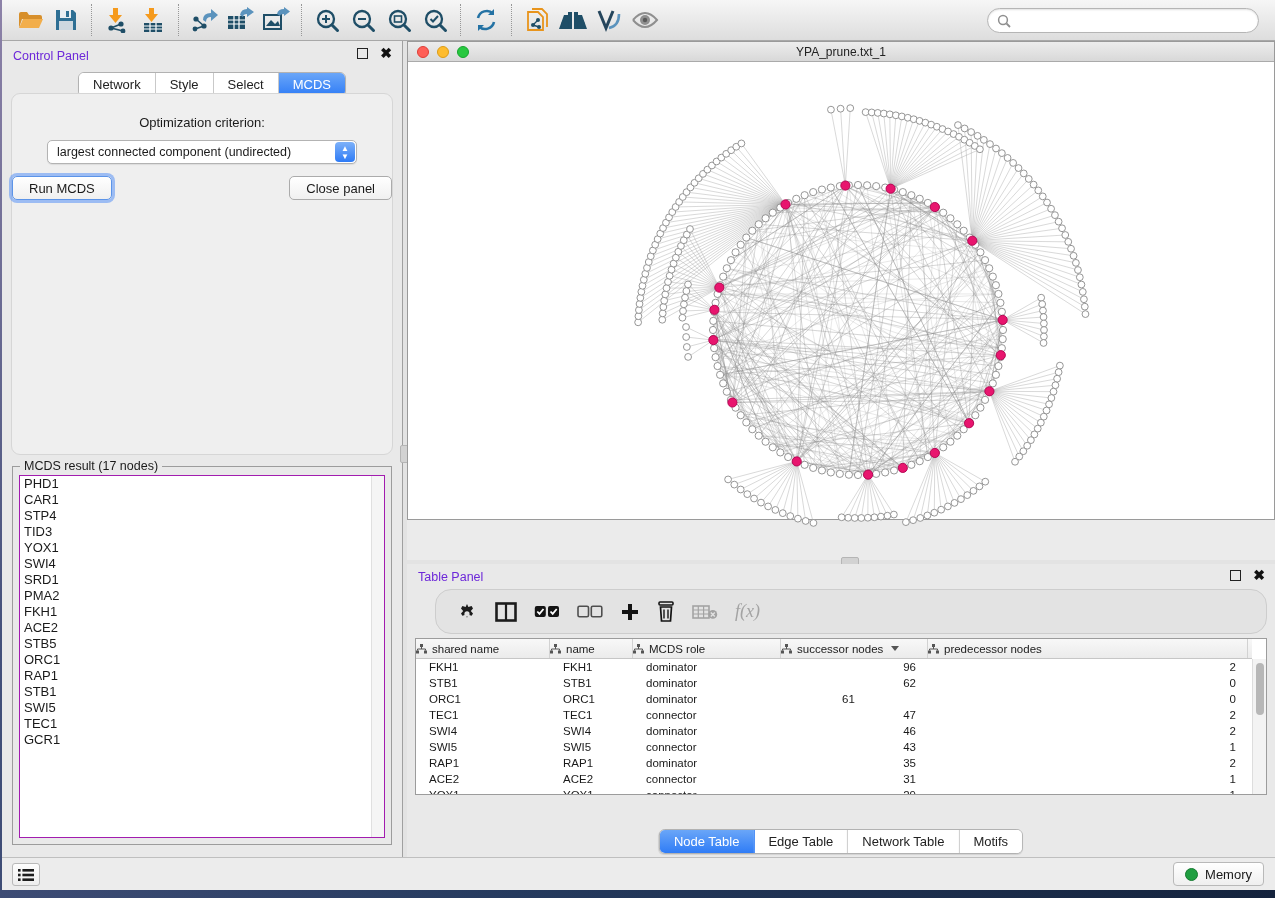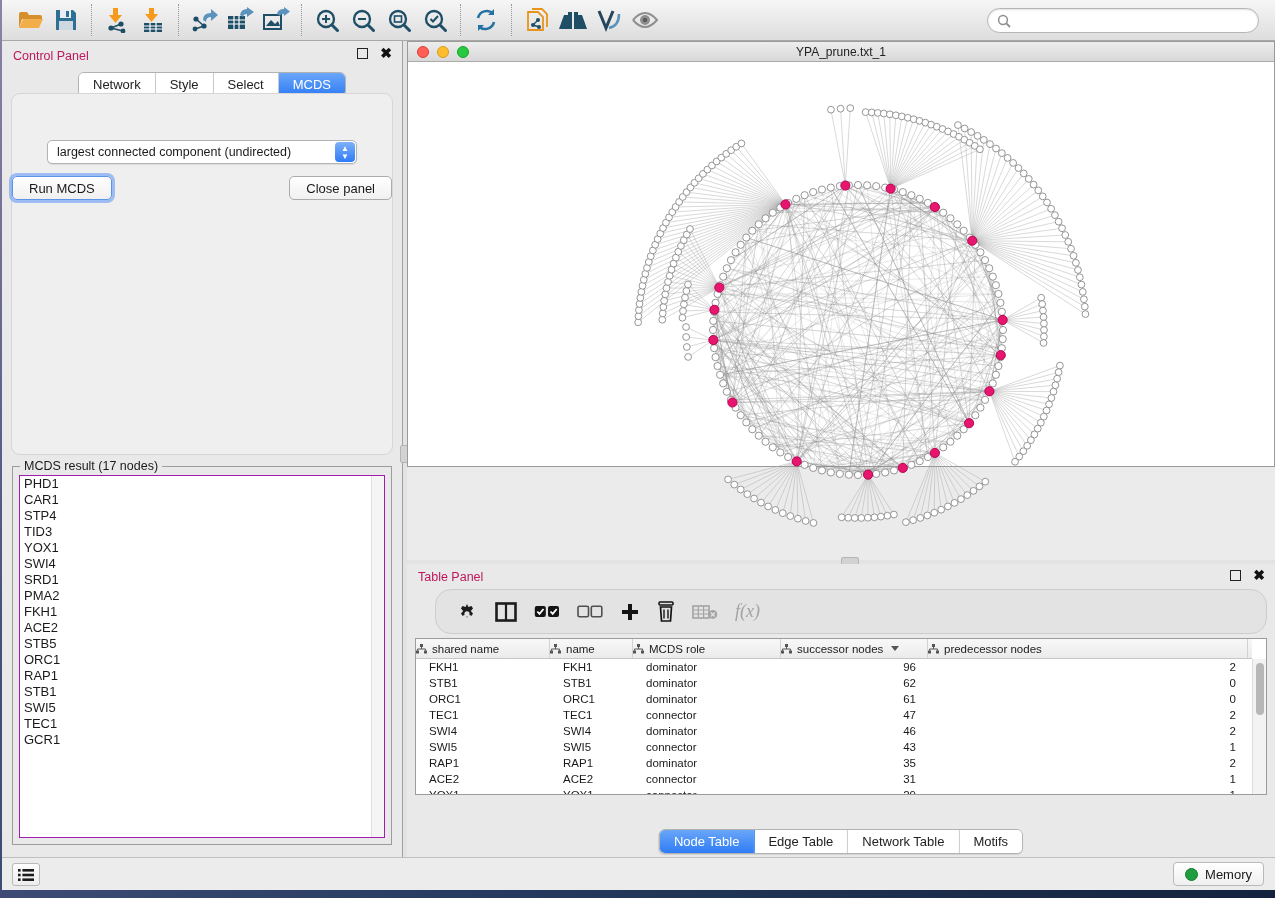--- a/index.html
+++ b/index.html
@@ -20,7 +20,7 @@
   
   .control-panel { position:absolute; left:0; top:41px; width:401px; bottom:33px;
     background:#e9e9e9; border-right:1px solid #a0a0a0; }
-  .panel-title { position:absolute; left:11px; top:8px; font-size:12.5px; color:#be185d; }
+  .panel-title { position:absolute; left:11px; top:8px; font-size:12.5px; color:#6d28d9; }
   .win-btns { position:absolute; right:10px; top:7px; display:flex; gap:12px; align-items:center; }
   .float-glyph { width:11px; height:11px; border:1.8px solid #222; display:inline-block; }
   .close-glyph { font-size:14px; font-weight:bold; color:#111; line-height:11px; }

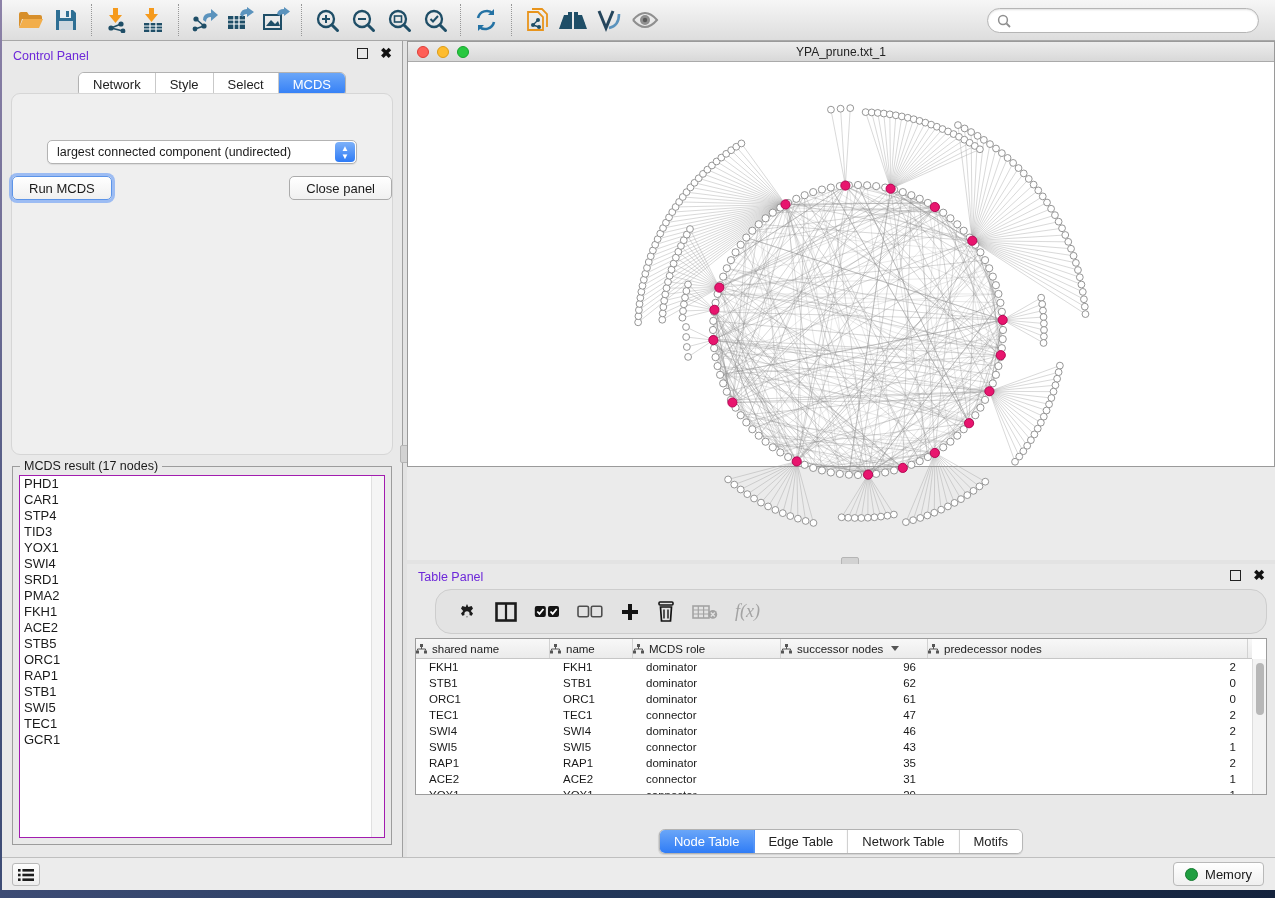--- a/index.html
+++ b/index.html
@@ -59,7 +59,7 @@
     border:1px solid #b5b5b5; border-radius:2px; }
 
   
-  .network-window { position:absolute; left:405px; top:41px; right:0; height:426px;
+  .network-window { position:absolute; left:405px; top:41px; right:0; height:479px;
     border:1px solid #9a9a9a; background:#7f1d1d; }
   .nw-titlebar { position:absolute; left:0; right:0; top:0; height:20px;
     background:linear-gradient(#ededed,#d8d8d8); border-bottom:1px solid #aaaaaa;

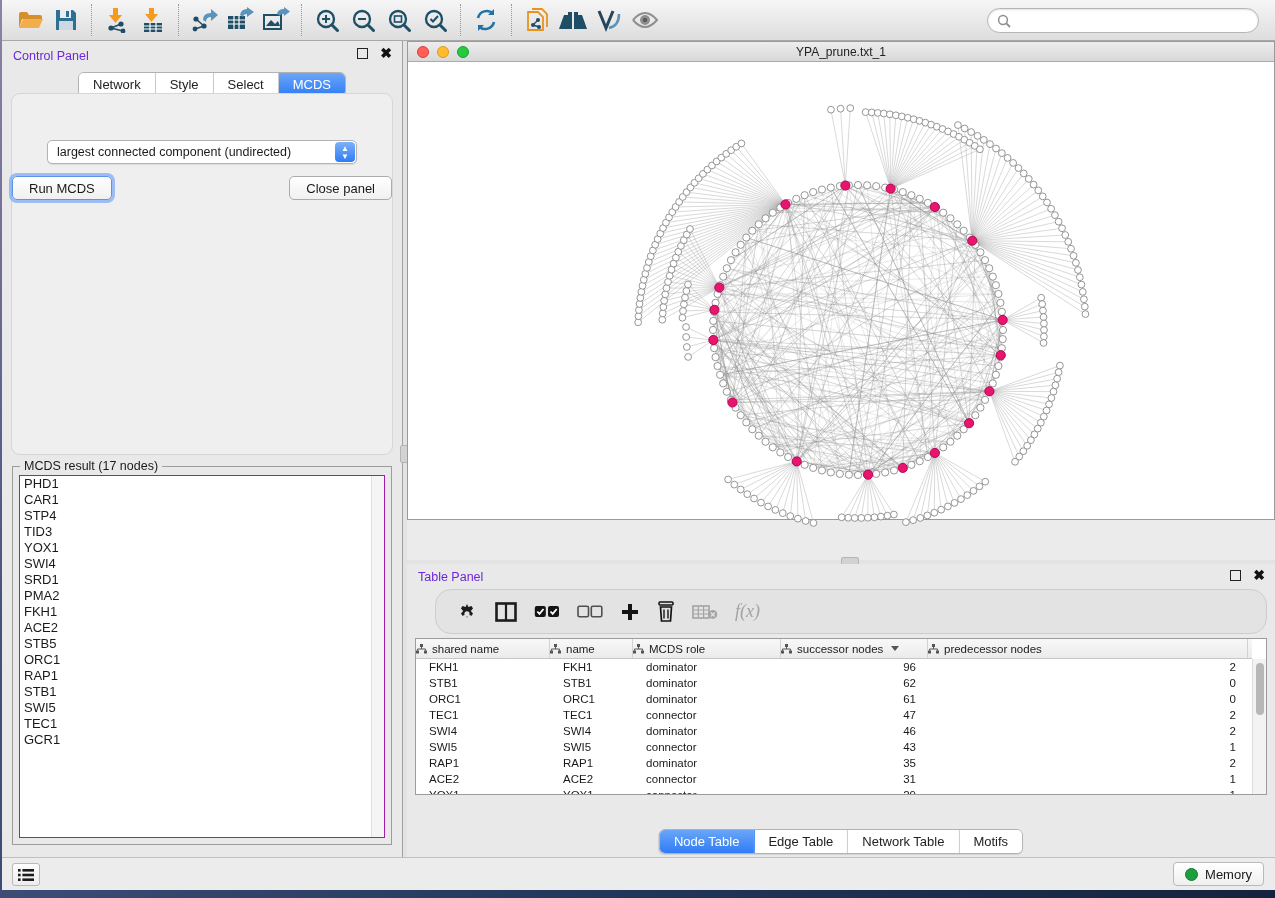--- a/index.html
+++ b/index.html
@@ -251,6 +251,7 @@
         <span class="seg active">MCDS</span>
       </div>
     <div class="tab-content">
+      <div class="opt-label">Optimization criterion:</div>
       <div class="dropdown">
         <span>largest connected component (undirected)</span>
         <span class="dd-stepper">

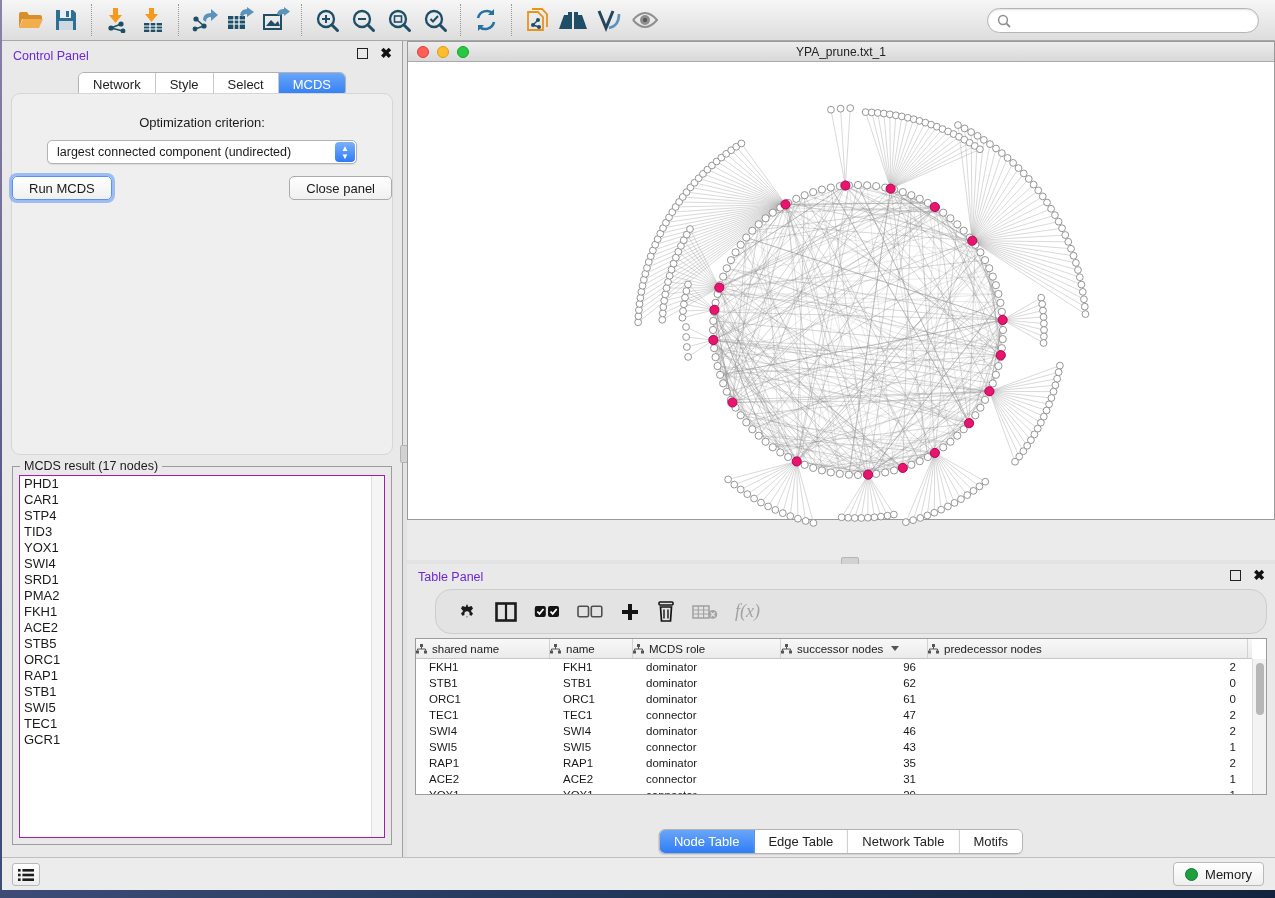--- a/index.html
+++ b/index.html
@@ -1256,7 +1256,7 @@
             <div class="td" style="width: 134px;">ORC1</div>
             <div class="td" style="width: 83px;">ORC1</div>
             <div class="td" style="width: 148px;">dominator</div>
-            <div class="td num" style="width: 147px;">61</div>
+            <div class="td num" style="width: 147px; text-align: center;">61</div>
             <div class="td num" style="width: 320px;">0</div>
           </div>
           <div class="tr">

